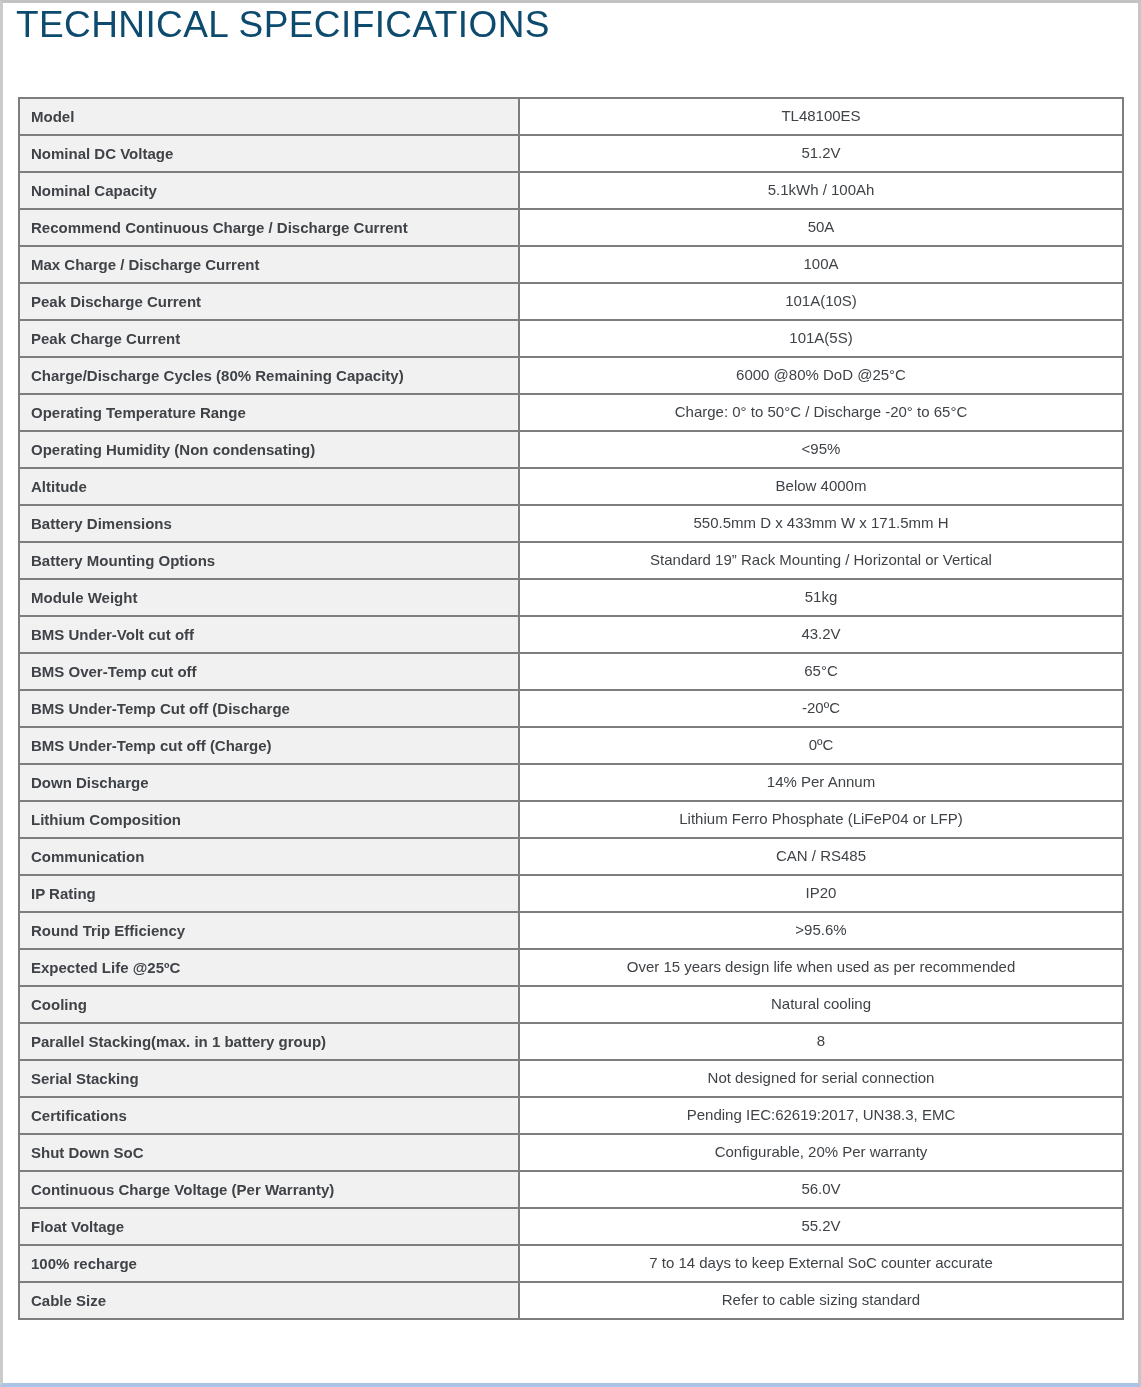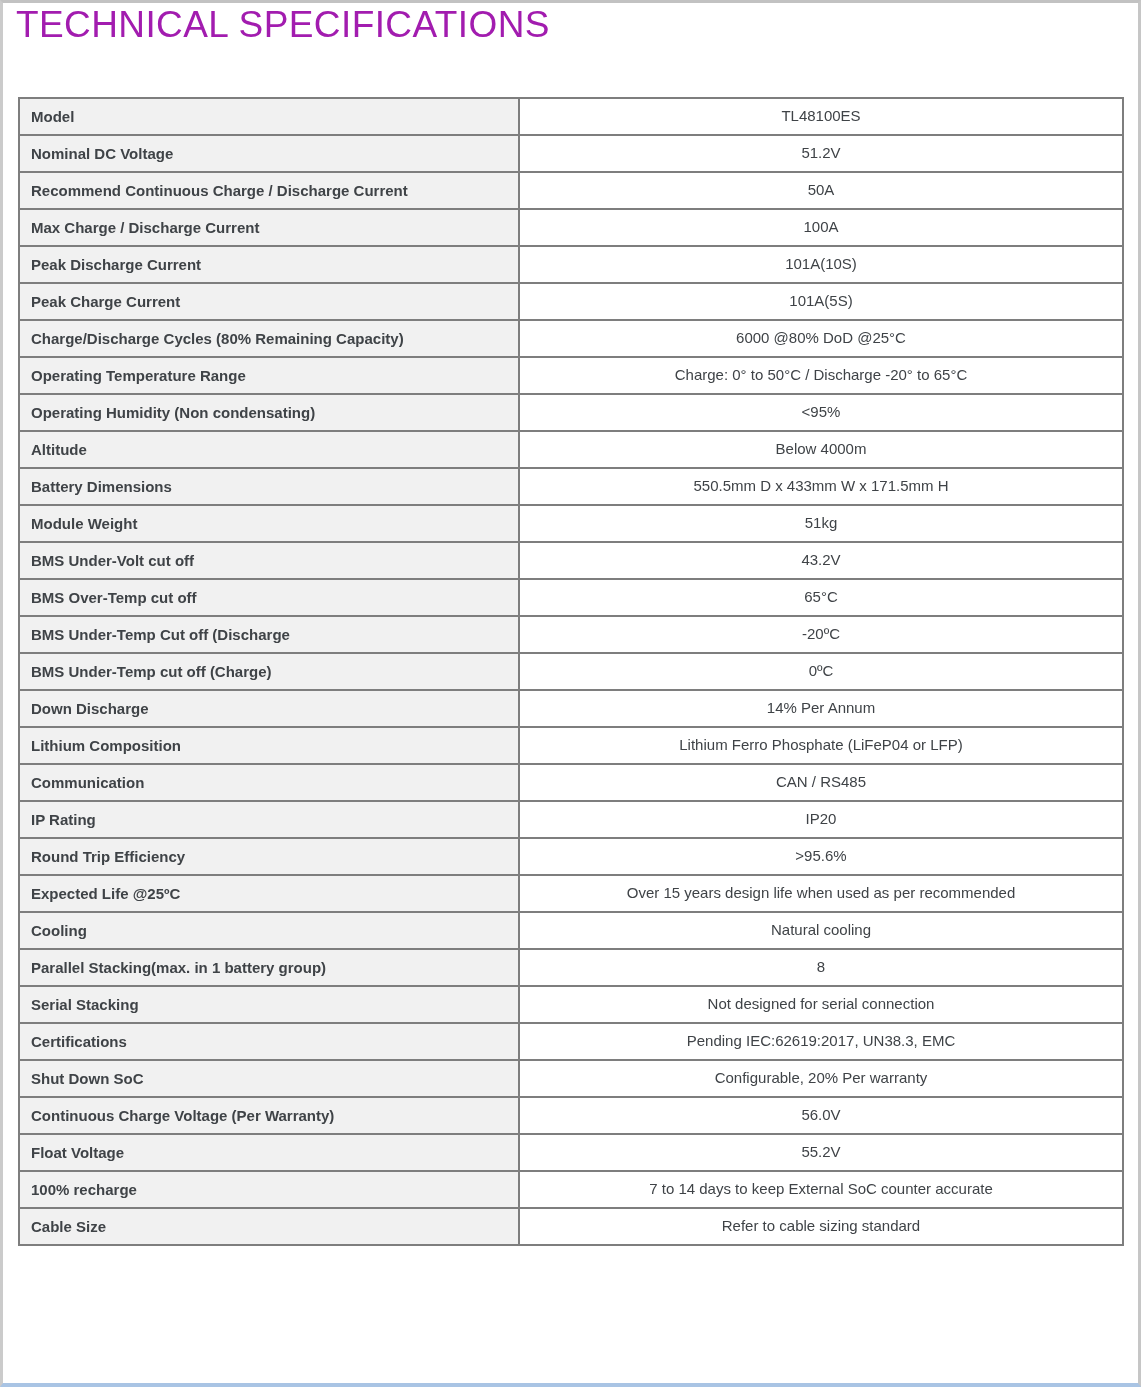--- a/index.html
+++ b/index.html
@@ -16,7 +16,7 @@
     overflow:hidden;
   }
   .title {
-    color:#a21caf;
+    color:#0c4a6e;
     font-size:37px;
     font-weight:400;
     letter-spacing:0.4px;

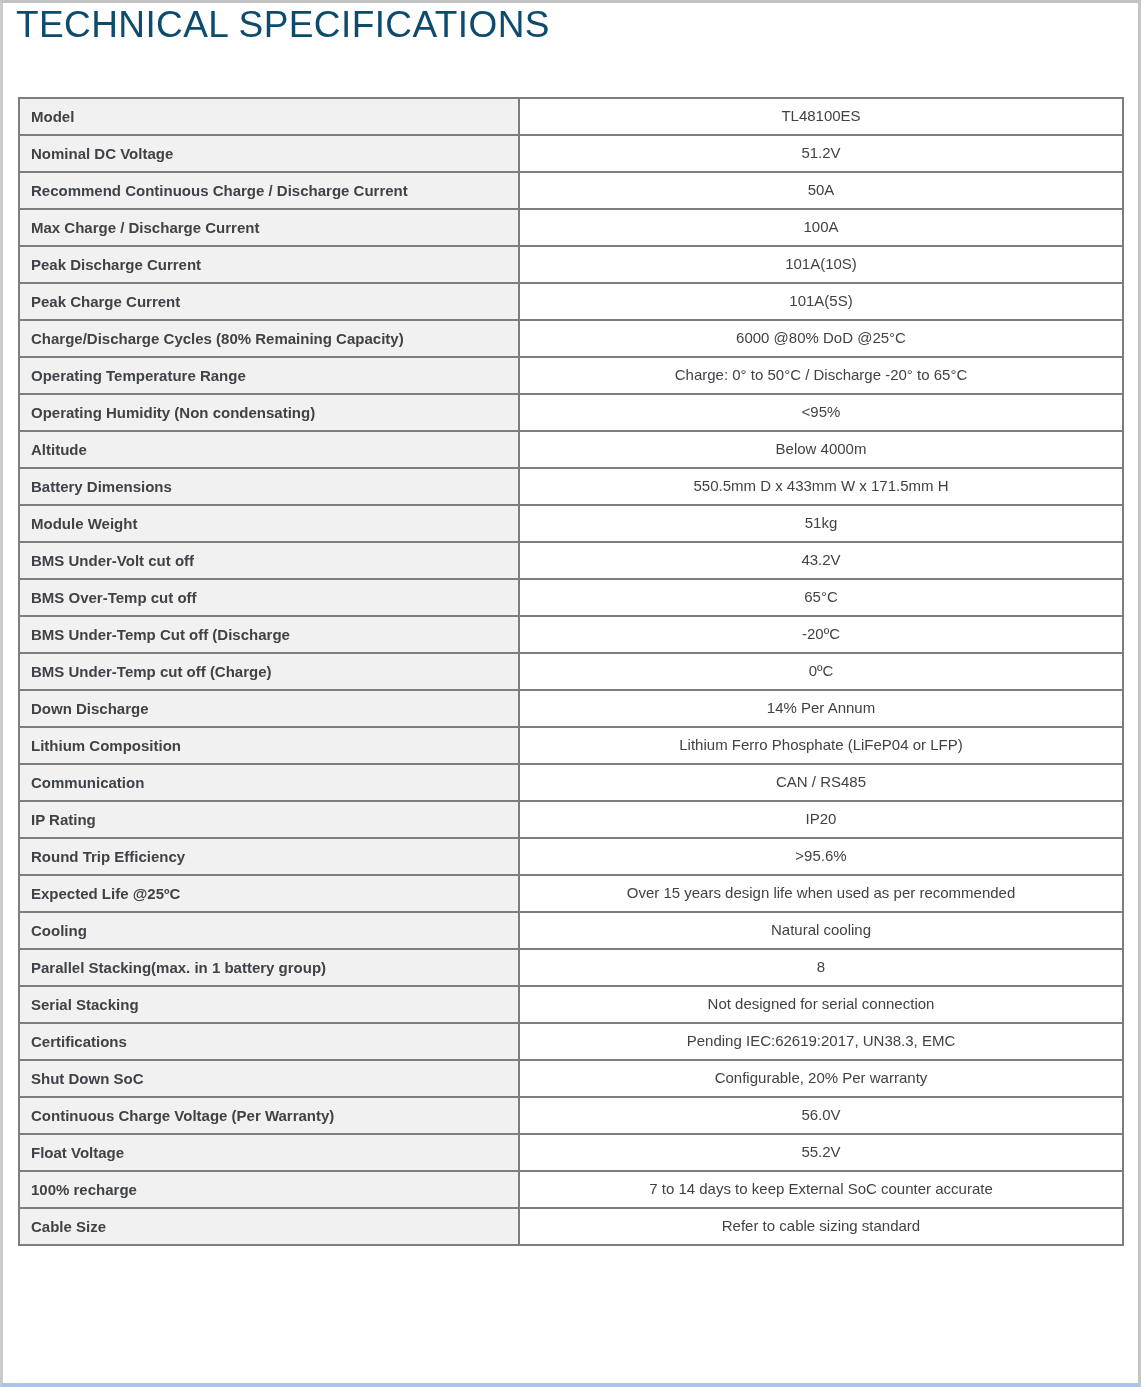--- a/index.html
+++ b/index.html
@@ -78,6 +78,10 @@
   </tr>
 
 
+  <tr>
+    <th>Nominal Capacity</th>
+    <td>5.1kWh / 100Ah</td>
+  </tr>
 
   <tr>
     <th>Recommend Continuous Charge / Discharge Current</th>

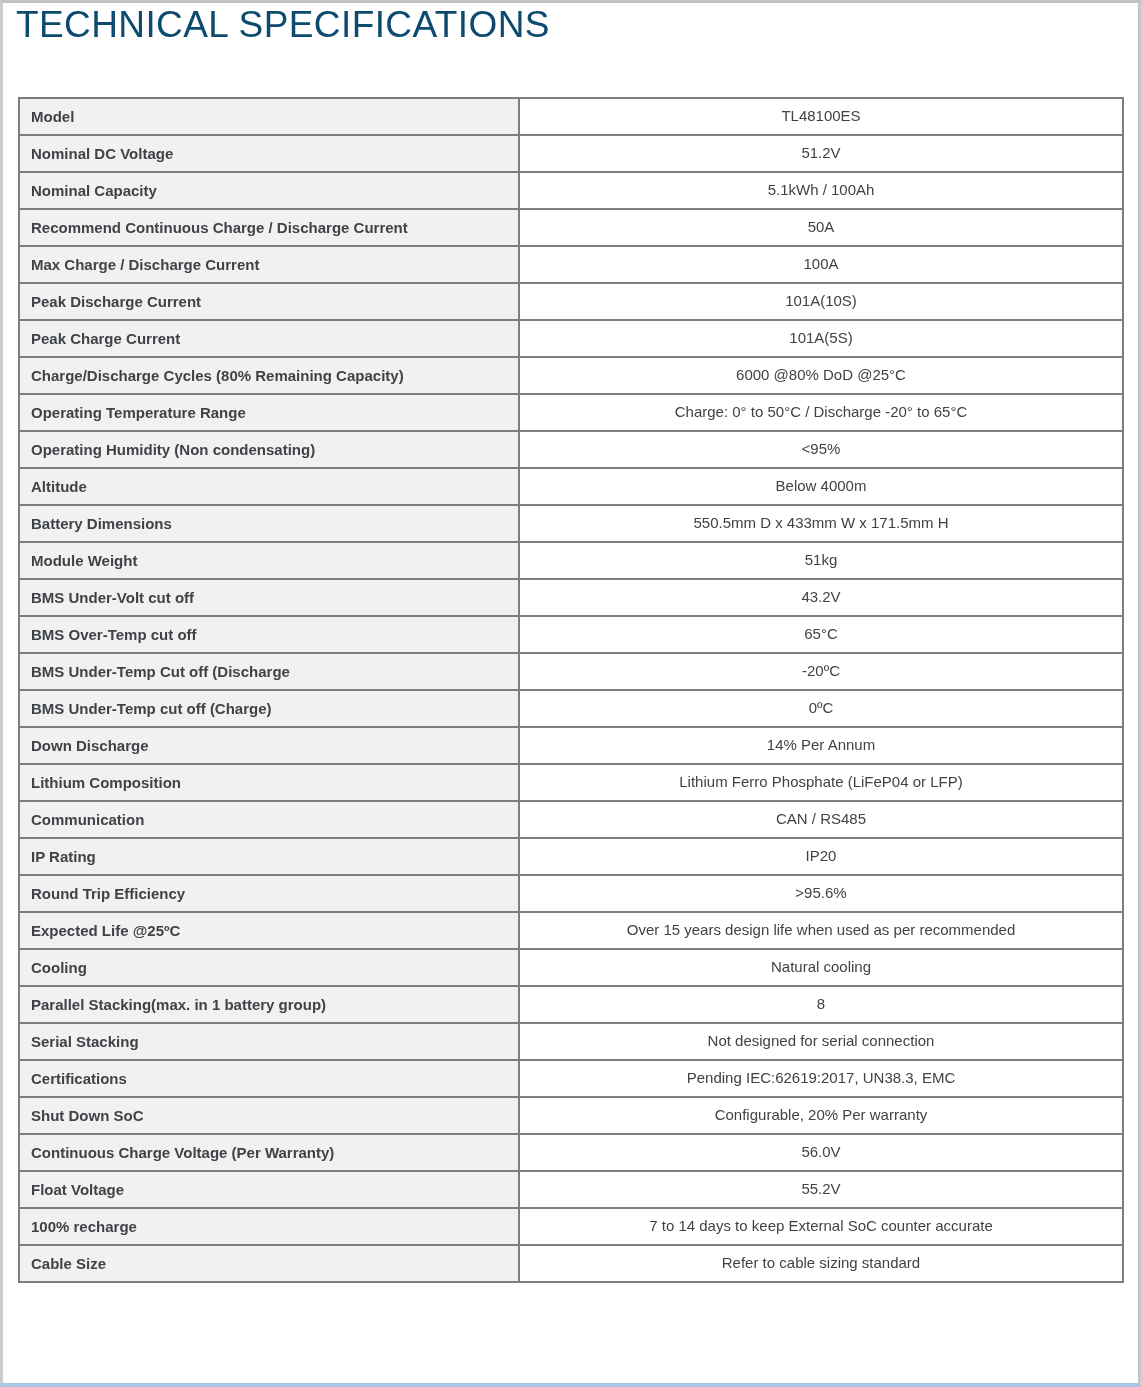--- a/index.html
+++ b/index.html
@@ -128,6 +128,10 @@
     <td>550.5mm D x 433mm W x 171.5mm H</td>
   </tr>
 
+  <tr>
+    <th>Battery Mounting Options</th>
+    <td>Standard 19” Rack Mounting / Horizontal or Vertical</td>
+  </tr>
 
   <tr>
     <th>Module Weight</th>

